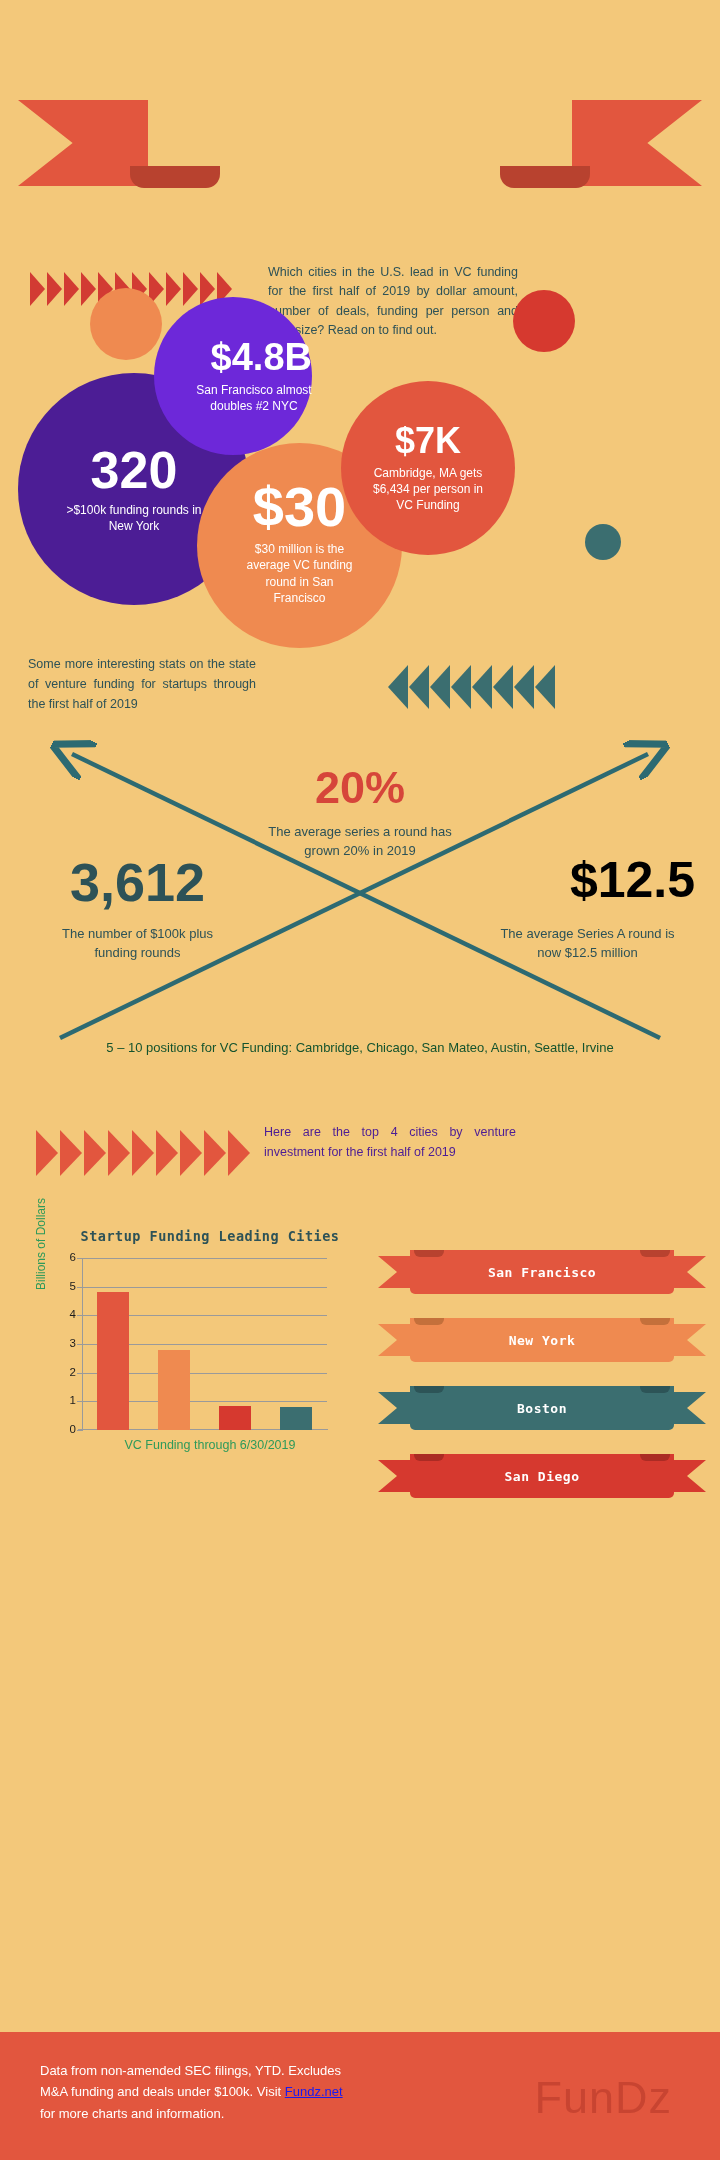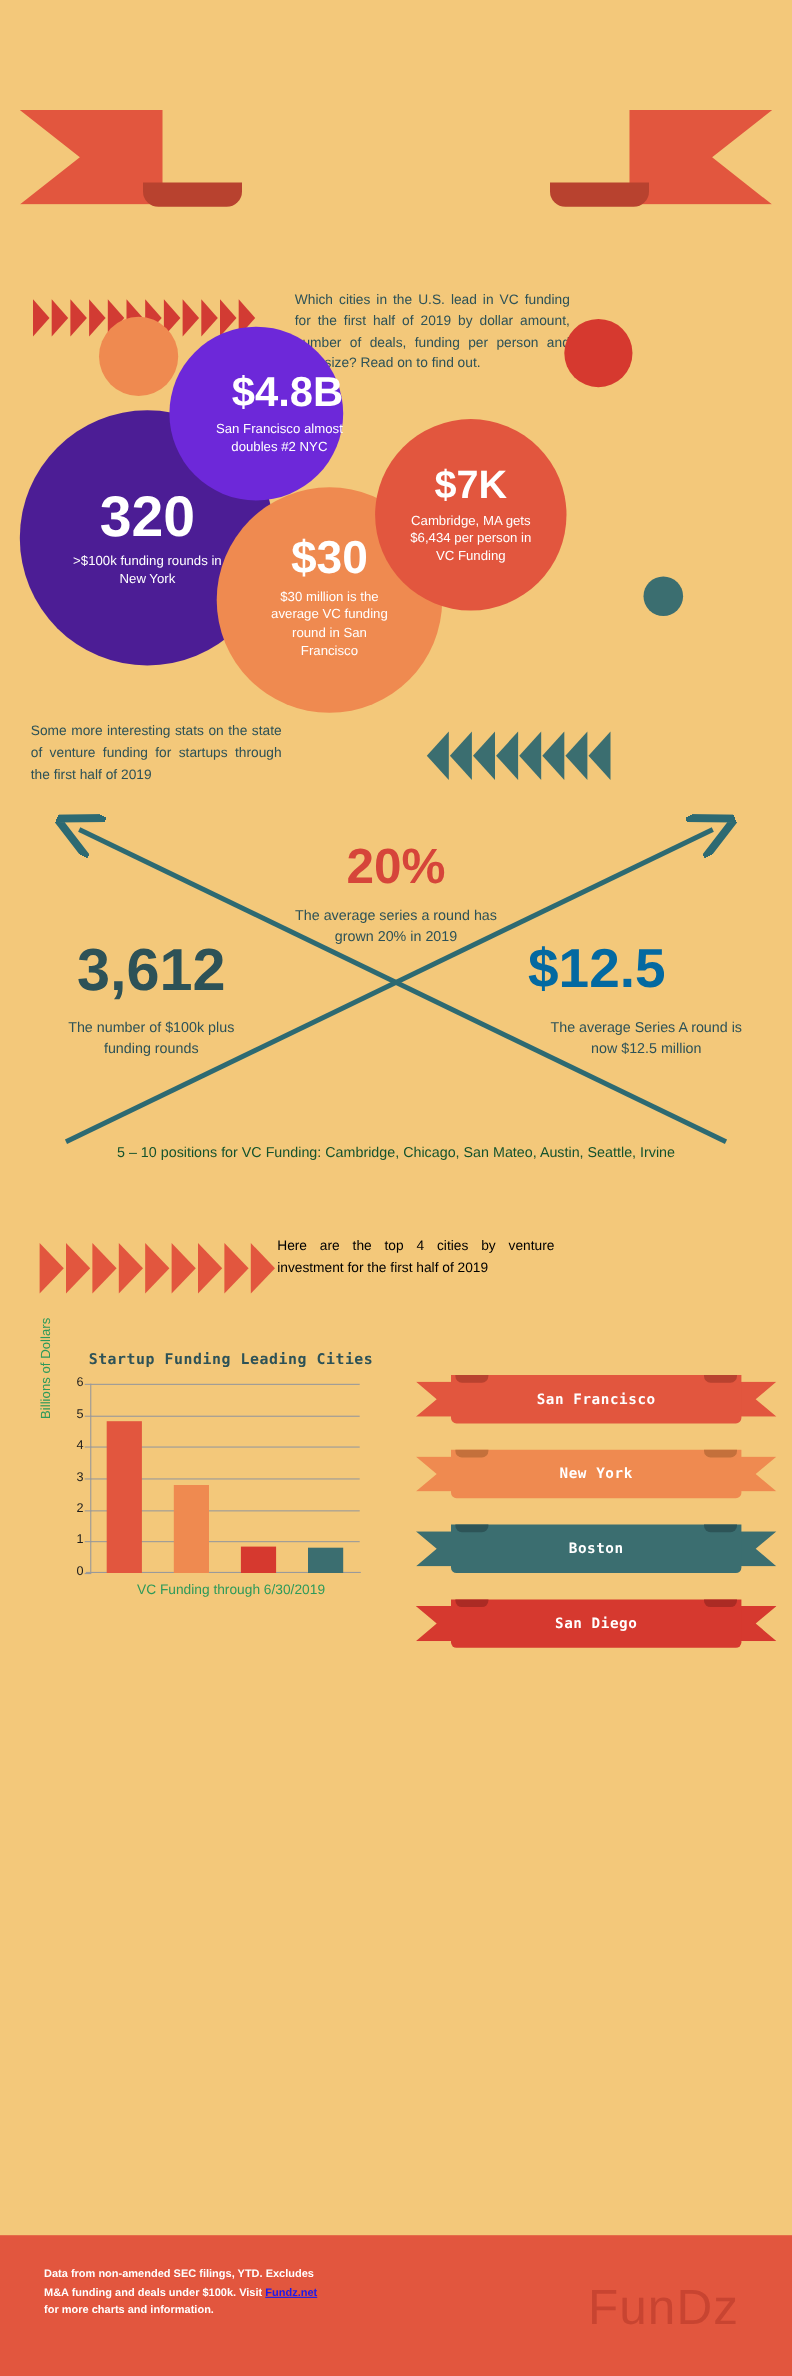--- a/index.html
+++ b/index.html
@@ -123,7 +123,7 @@
     </div>
 
     <div class="bub" style="left:197px;top:163px;width:205px;height:205px;background:#ef8a50;">
-      <div class="big" style="font-size:42px;margin-top:-6px;">$30</div>
+      <div class="big" style="font-size:56px;margin-top:-6px;">$30</div>
       <div class="cap" style="width:112px;">$30 million is the average VC funding round in San Francisco</div>
     </div>
 

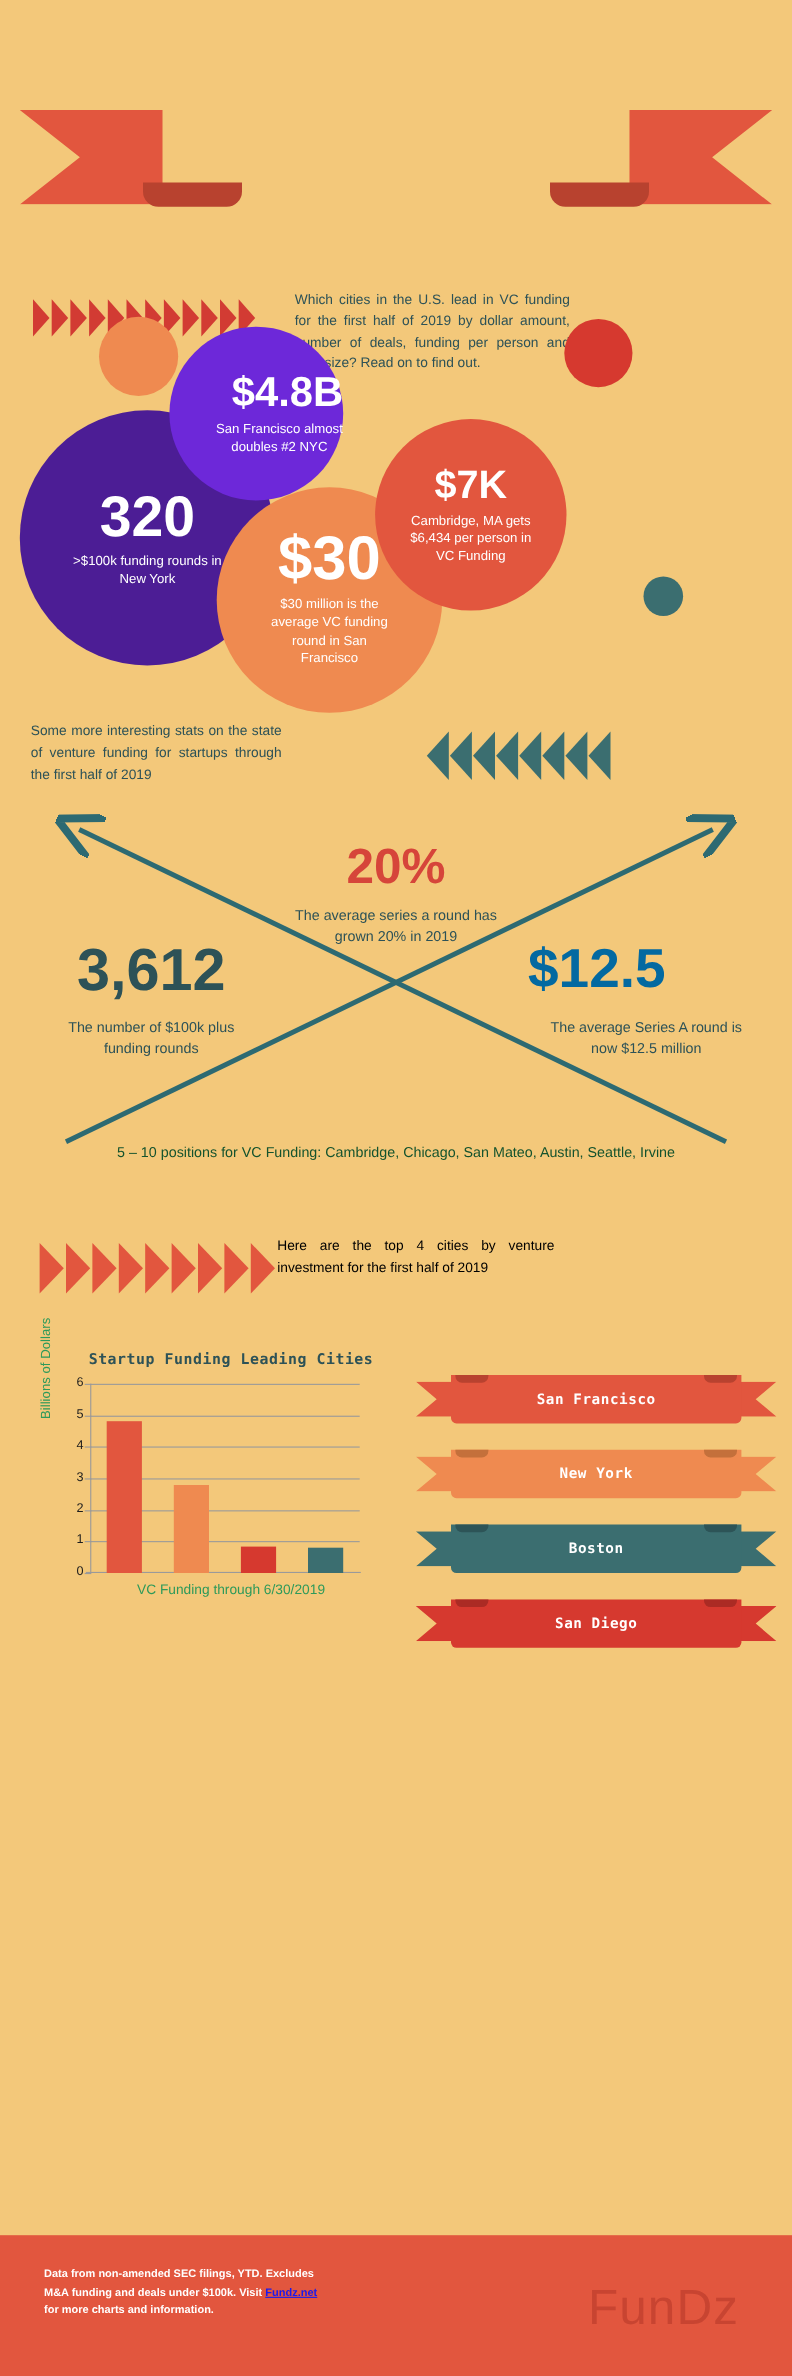--- a/index.html
+++ b/index.html
@@ -47,7 +47,7 @@
   .xwrap{position:absolute;left:0;top:740px;width:720px;height:330px;}
   .num-left{position:absolute;left:30px;top:855px;width:215px;text-align:center;color:#2d5257;font-size:54px;font-weight:bold;line-height:1;}
   .cap-left{position:absolute;left:40px;top:925px;width:195px;text-align:center;color:#2d5257;font-size:13px;line-height:1.45;}
-  .num-right{position:absolute;right:25px;top:855px;width:215px;text-align:left;color:#0369a1;font-size:50px;font-weight:bold;line-height:1;}
+  .num-right{position:absolute;right:25px;top:855px;width:215px;text-align:right;color:#000000;font-size:50px;font-weight:bold;line-height:1;}
   .cap-right{position:absolute;right:35px;top:925px;width:195px;text-align:center;color:#2d5257;font-size:13px;line-height:1.45;}
   .num-mid{position:absolute;left:250px;top:765px;width:220px;text-align:center;color:#d6453a;font-size:45px;font-weight:bold;line-height:1;}
   .cap-mid{position:absolute;left:255px;top:823px;width:210px;text-align:center;color:#2d5257;font-size:13px;line-height:1.45;}

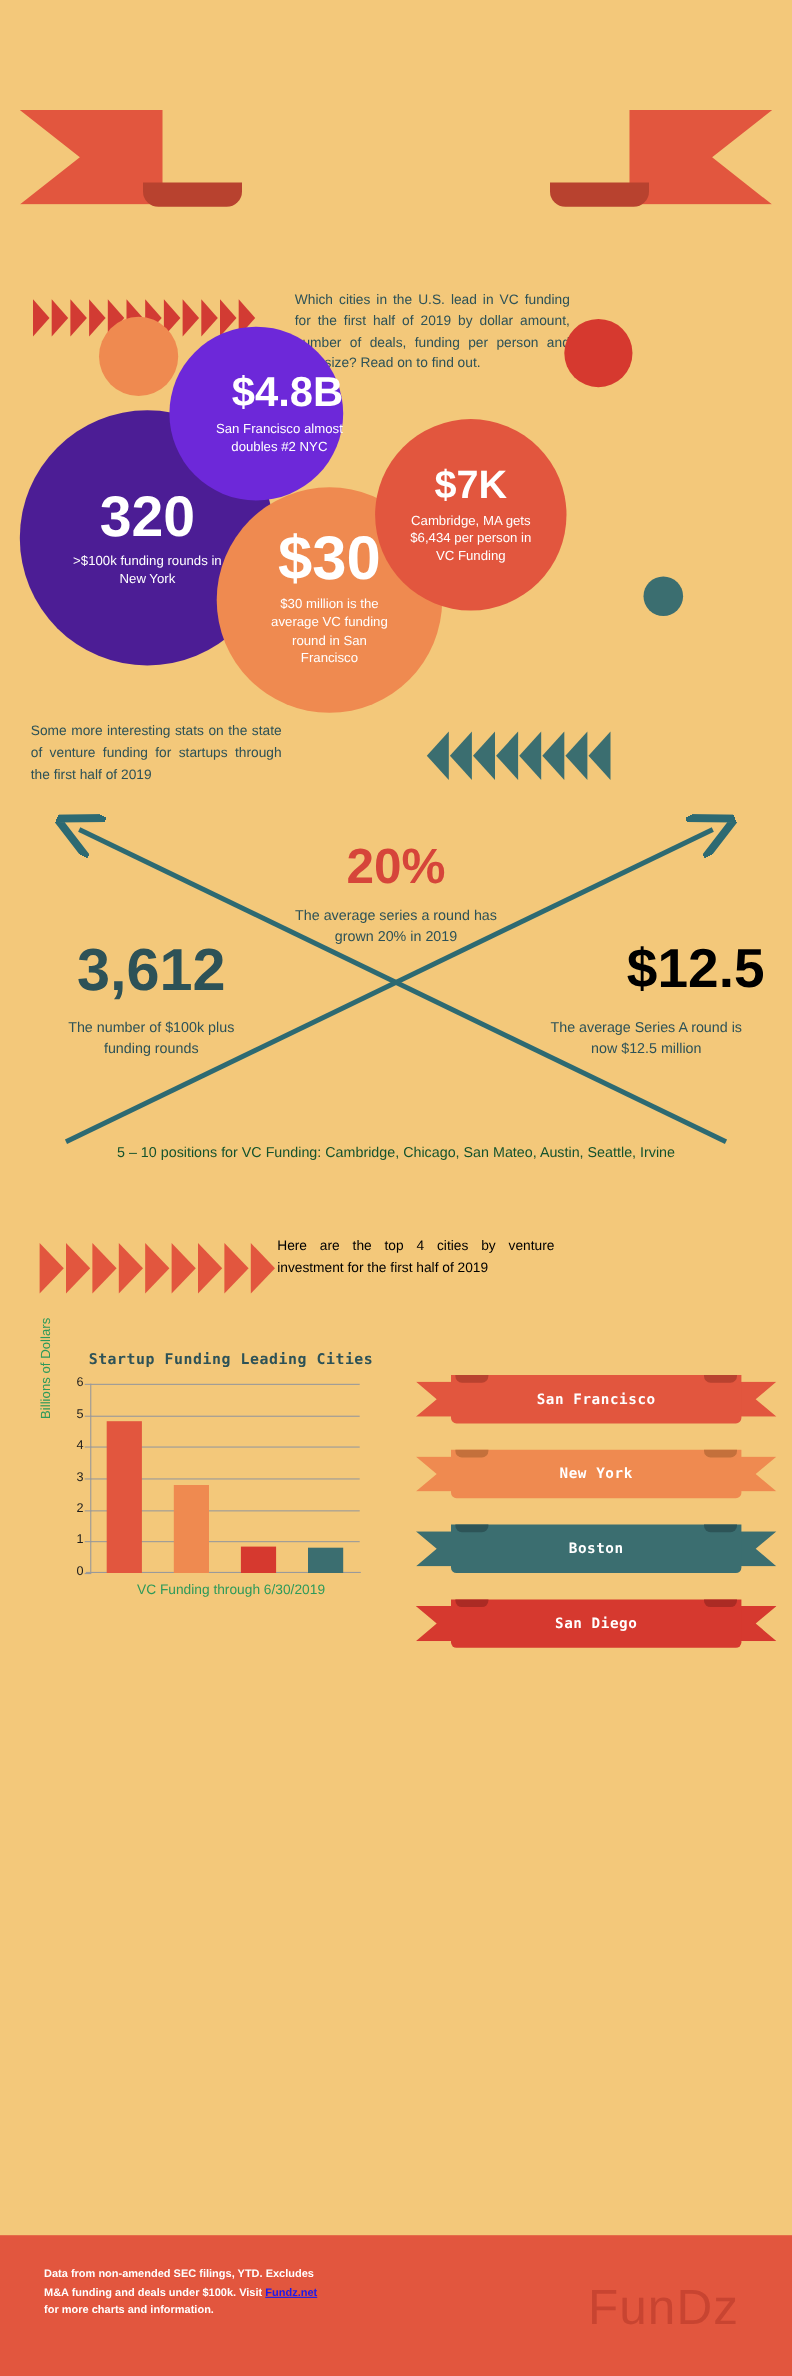--- a/index.html
+++ b/index.html
@@ -54,7 +54,7 @@
   .cap-bottom{position:absolute;left:105px;top:1038px;width:510px;text-align:center;color:#14532d;font-size:13px;line-height:1.5;}
 
   
-  .top4-text{position:absolute;left:252px;top:1122px;width:252px;color:#000000;font-size:12.5px;line-height:1.6;text-align:justify;}
+  .top4-text{position:absolute;left:264px;top:1122px;width:252px;color:#4c1d95;font-size:12.5px;line-height:1.6;text-align:justify;}
   .chart-title{position:absolute;left:60px;top:1228px;width:300px;text-align:center;color:#2d5257;font-family:"DejaVu Sans Mono", monospace;font-size:13.5px;font-weight:bold;letter-spacing:0.5px;}
   .plot{position:absolute;left:82px;top:1258px;width:245px;height:172px;}
   .gridline{position:absolute;left:0;width:245px;height:1px;background:#9a9a9a;}

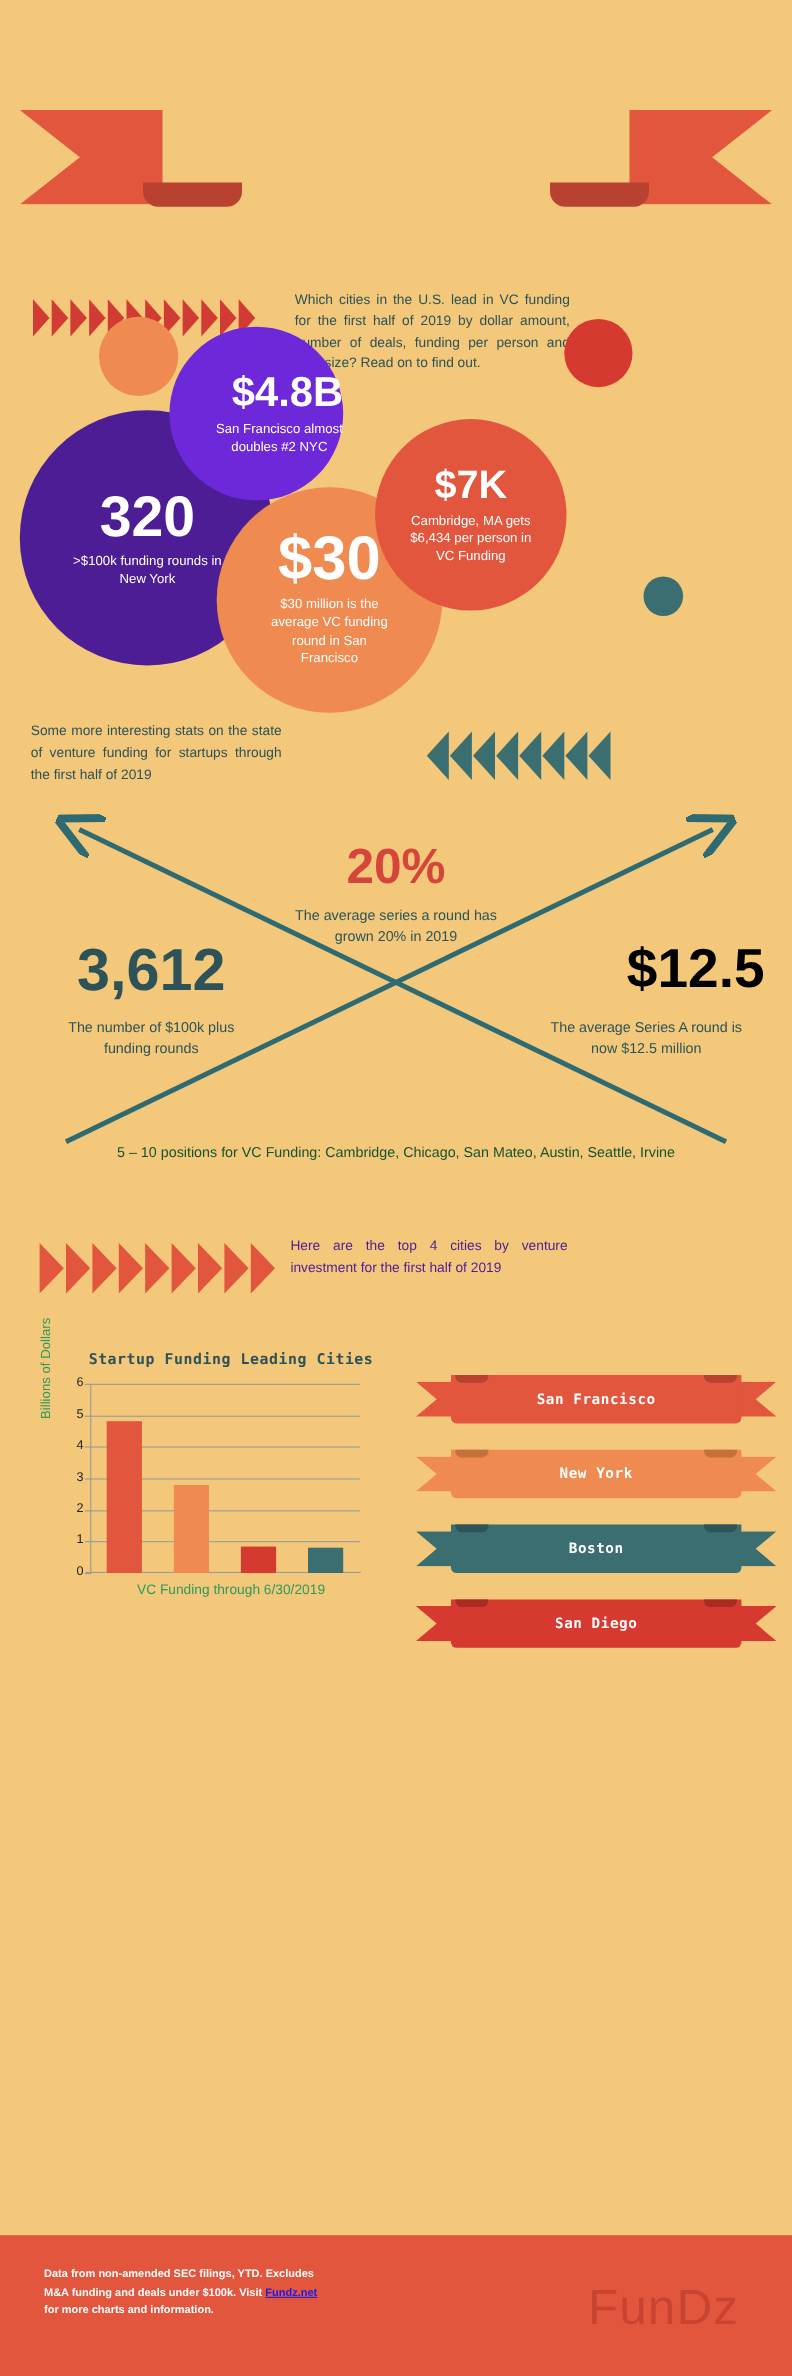--- a/index.html
+++ b/index.html
@@ -78,7 +78,7 @@
 
   
   .footer{position:absolute;left:0;bottom:0;width:720px;height:128px;background:#e2563e;}
-  .footer-text{position:absolute;left:40px;top:28px;width:400px;color:#fff;font-size:10px;line-height:1.65;font-weight:bold;}
+  .footer-text{position:absolute;left:40px;top:28px;width:400px;color:#fff;font-size:13px;line-height:1.65;}
   .footer-link{color:#1a1aee;text-decoration:underline;}
   .logo{position:absolute;right:48px;top:40px;color:#c4422f;font-size:45px;font-family:"Liberation Sans", sans-serif;letter-spacing:1px;opacity:.85;}
 </style>

